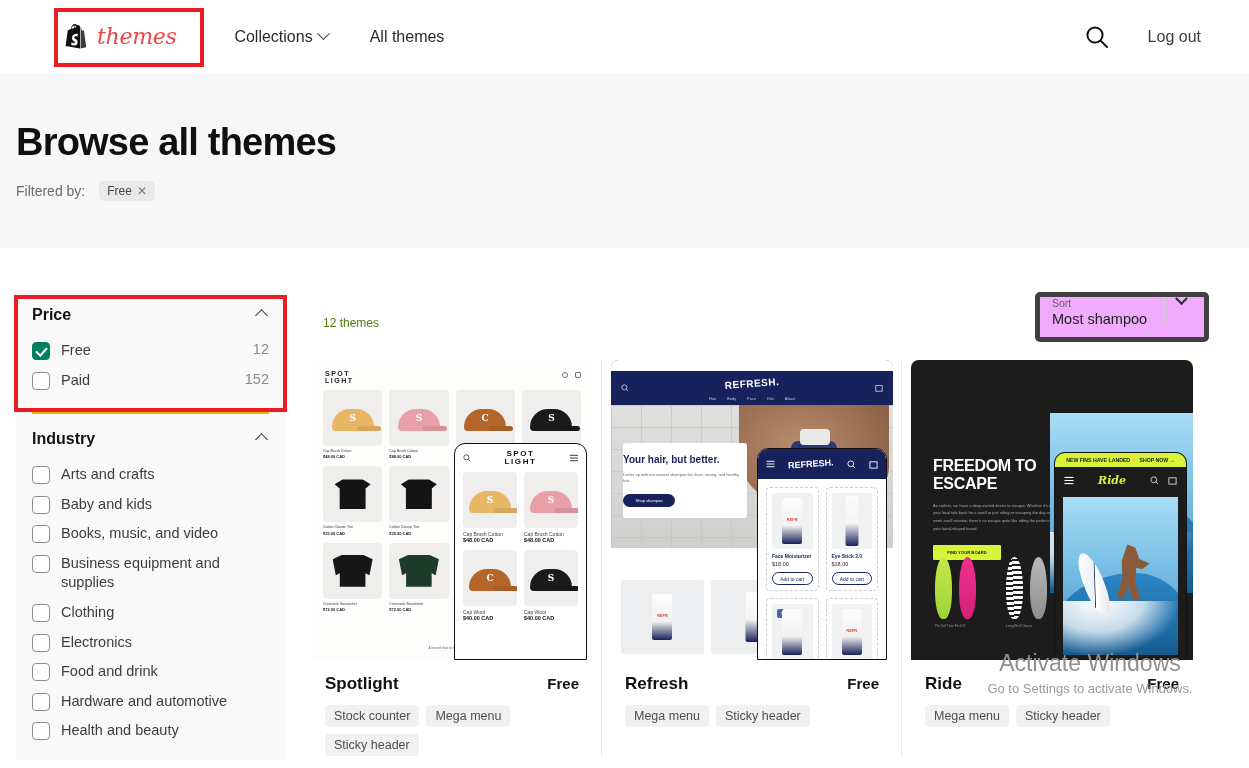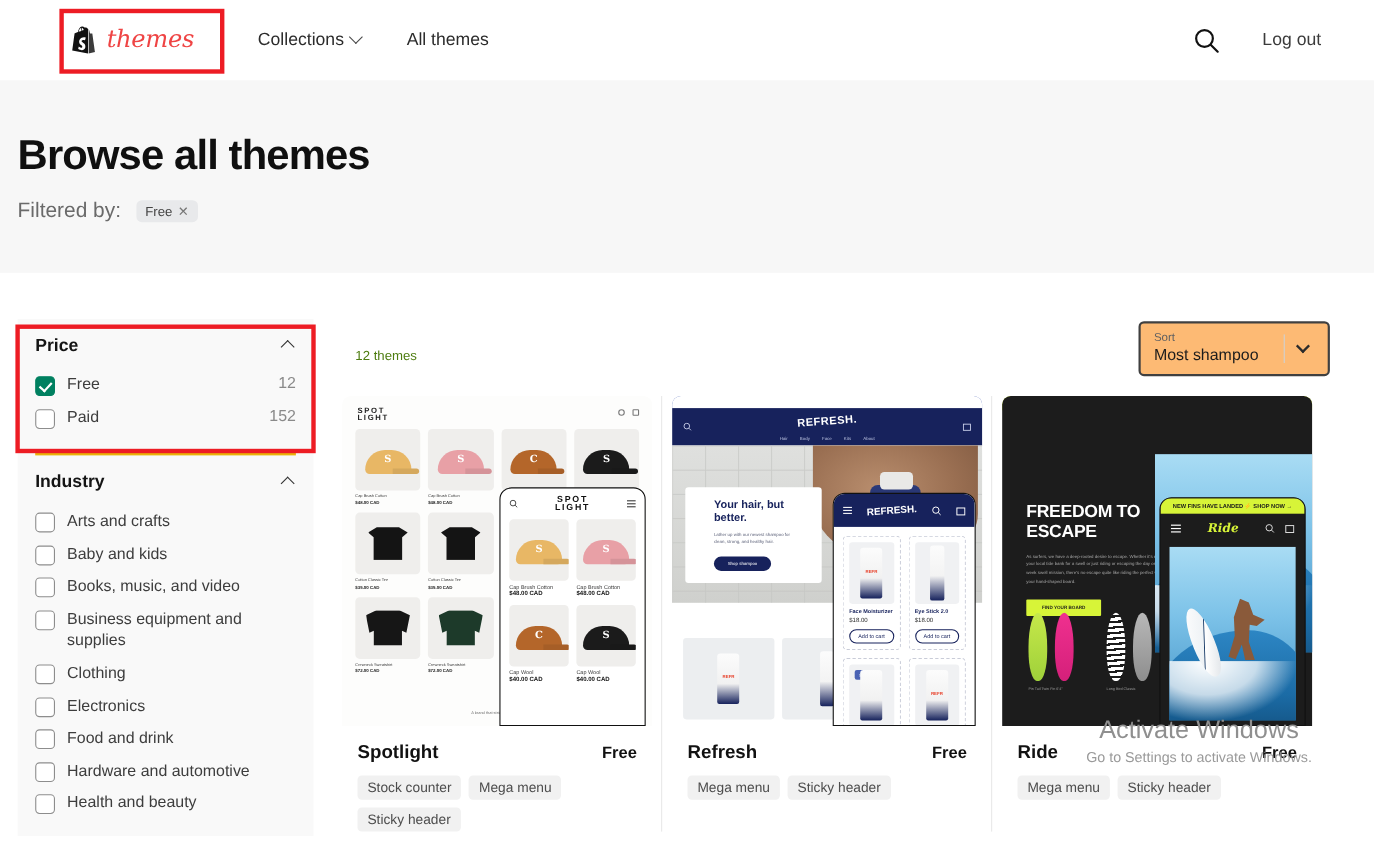--- a/index.html
+++ b/index.html
@@ -87,7 +87,7 @@
     position: absolute; left: 16px; top: 108px;
     display: flex; align-items: center; gap: 14px;
   }
-  .filtered-label { font-size: 19px; color: #6a6a6a; }
+  .filtered-label { font-size: 14px; color: #6a6a6a; }
   .chip {
     background: #e8e9eb; border-radius: 5px;
     padding: 3px 8px;

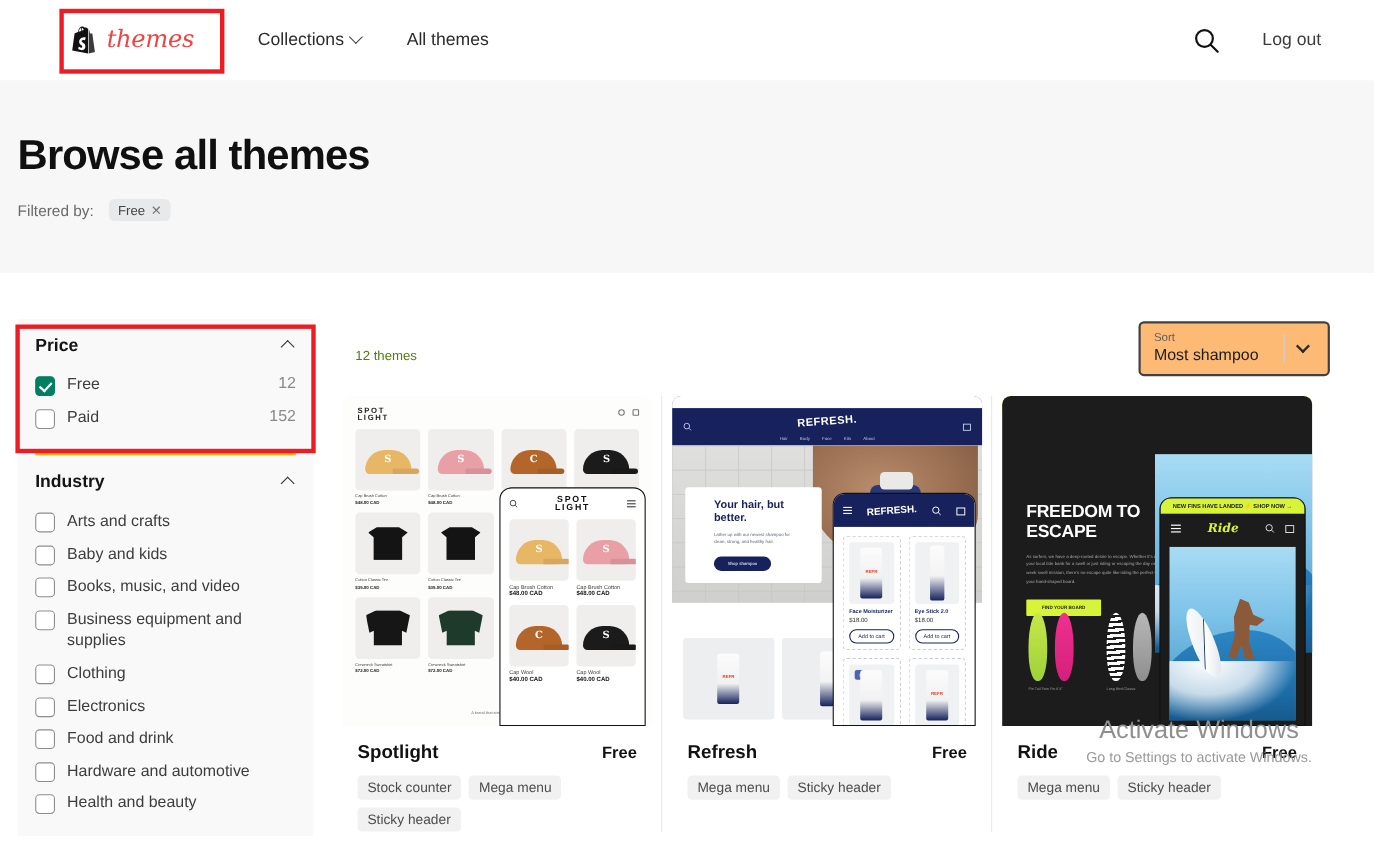--- a/index.html
+++ b/index.html
@@ -168,9 +168,9 @@
   .sort-select {
     position: absolute; right: 0; top: 0;
     width: 174px; height: 50px;
-    border: 2px solid #404040; border-radius: 5px;
-    background: #fdba74;
-    display: flex; align-items: center;
+    border: 5px solid #404040; border-radius: 5px;
+    background: #f0abfc;
+    display: flex; align-items: flex-start;
     cursor: pointer;
   }
   .sort-inner { padding-left: 12px; flex: 1; }

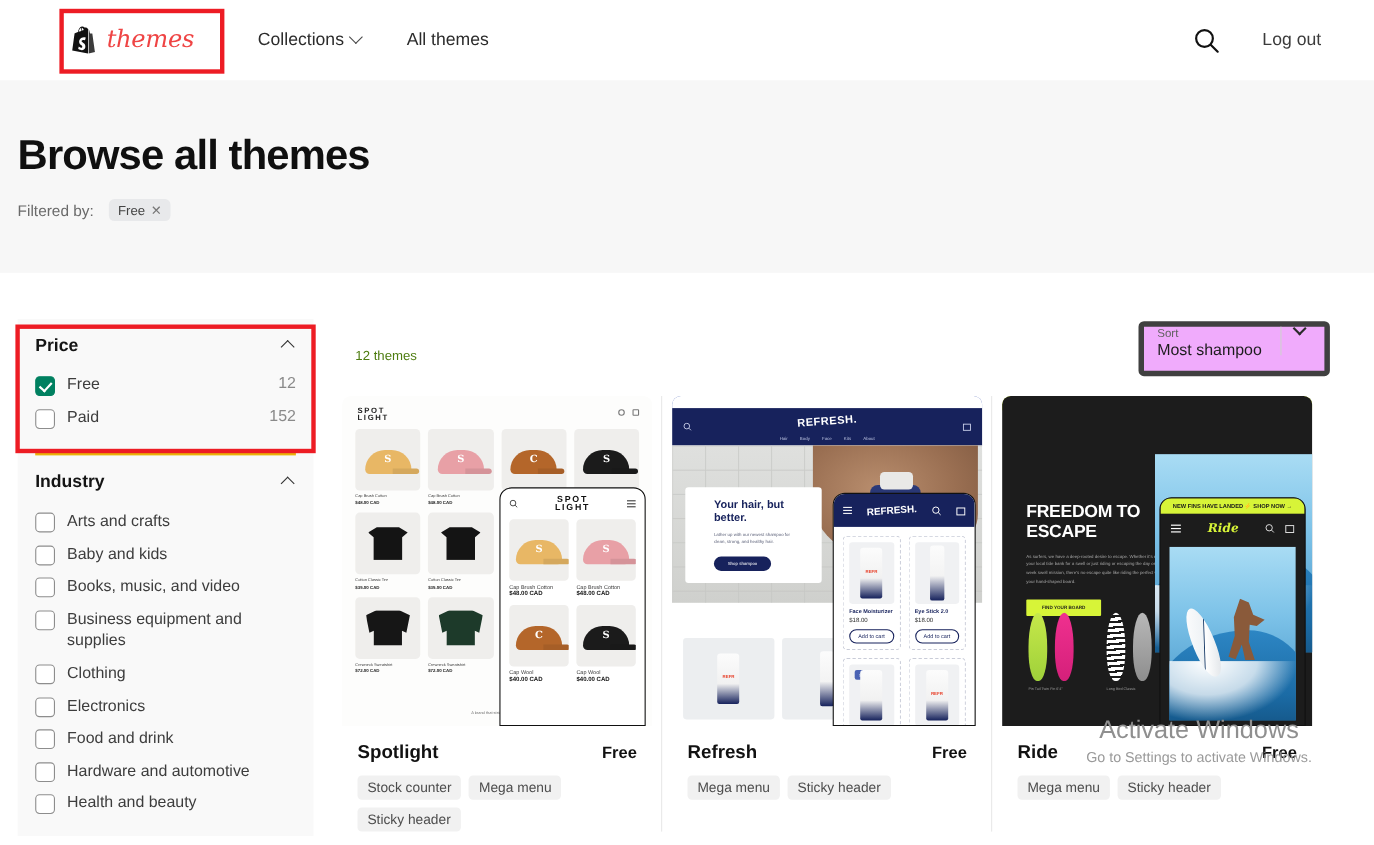--- a/index.html
+++ b/index.html
@@ -363,7 +363,7 @@
   }
   .rf-card {
     position: absolute; left: 12px; top: 38px;
-    width: 124px; padding: 11px 26px;
+    width: 124px; padding: 11px 0;
     background: #fff; border-radius: 3px;
   }
   .rf-h1 { font-size: 10px; font-weight: bold; color: #17225c; line-height: 1.15; }

